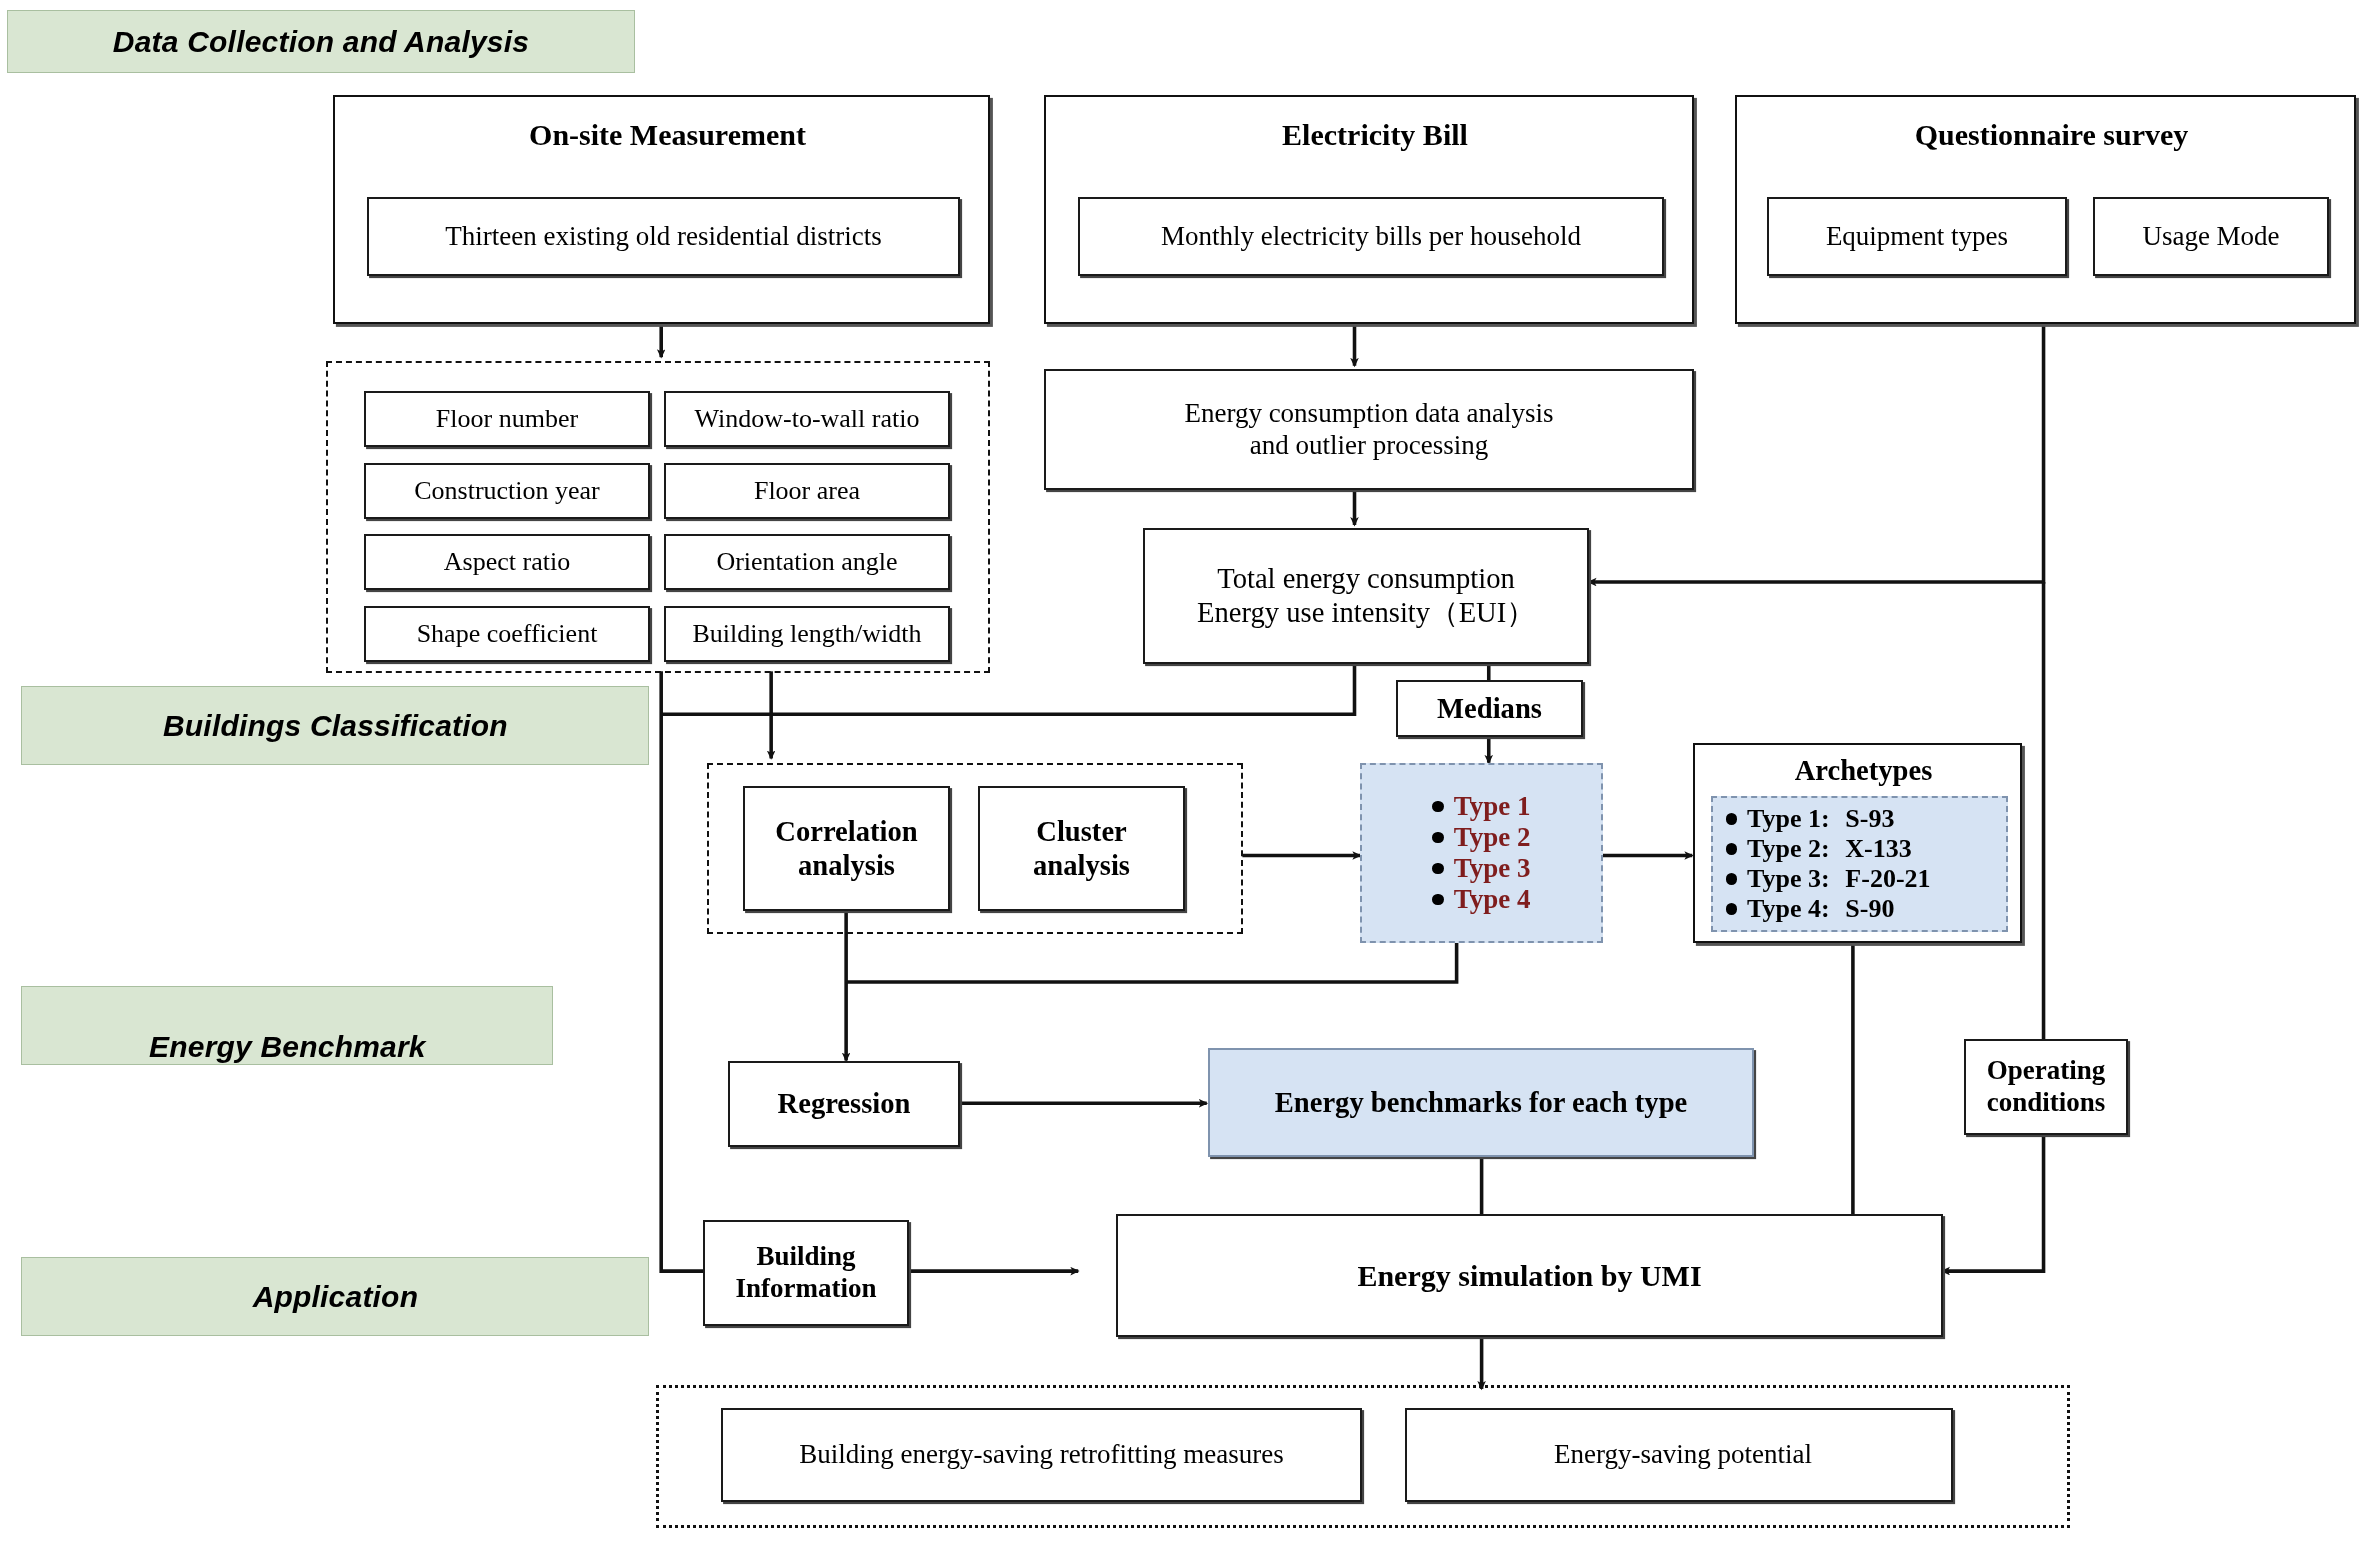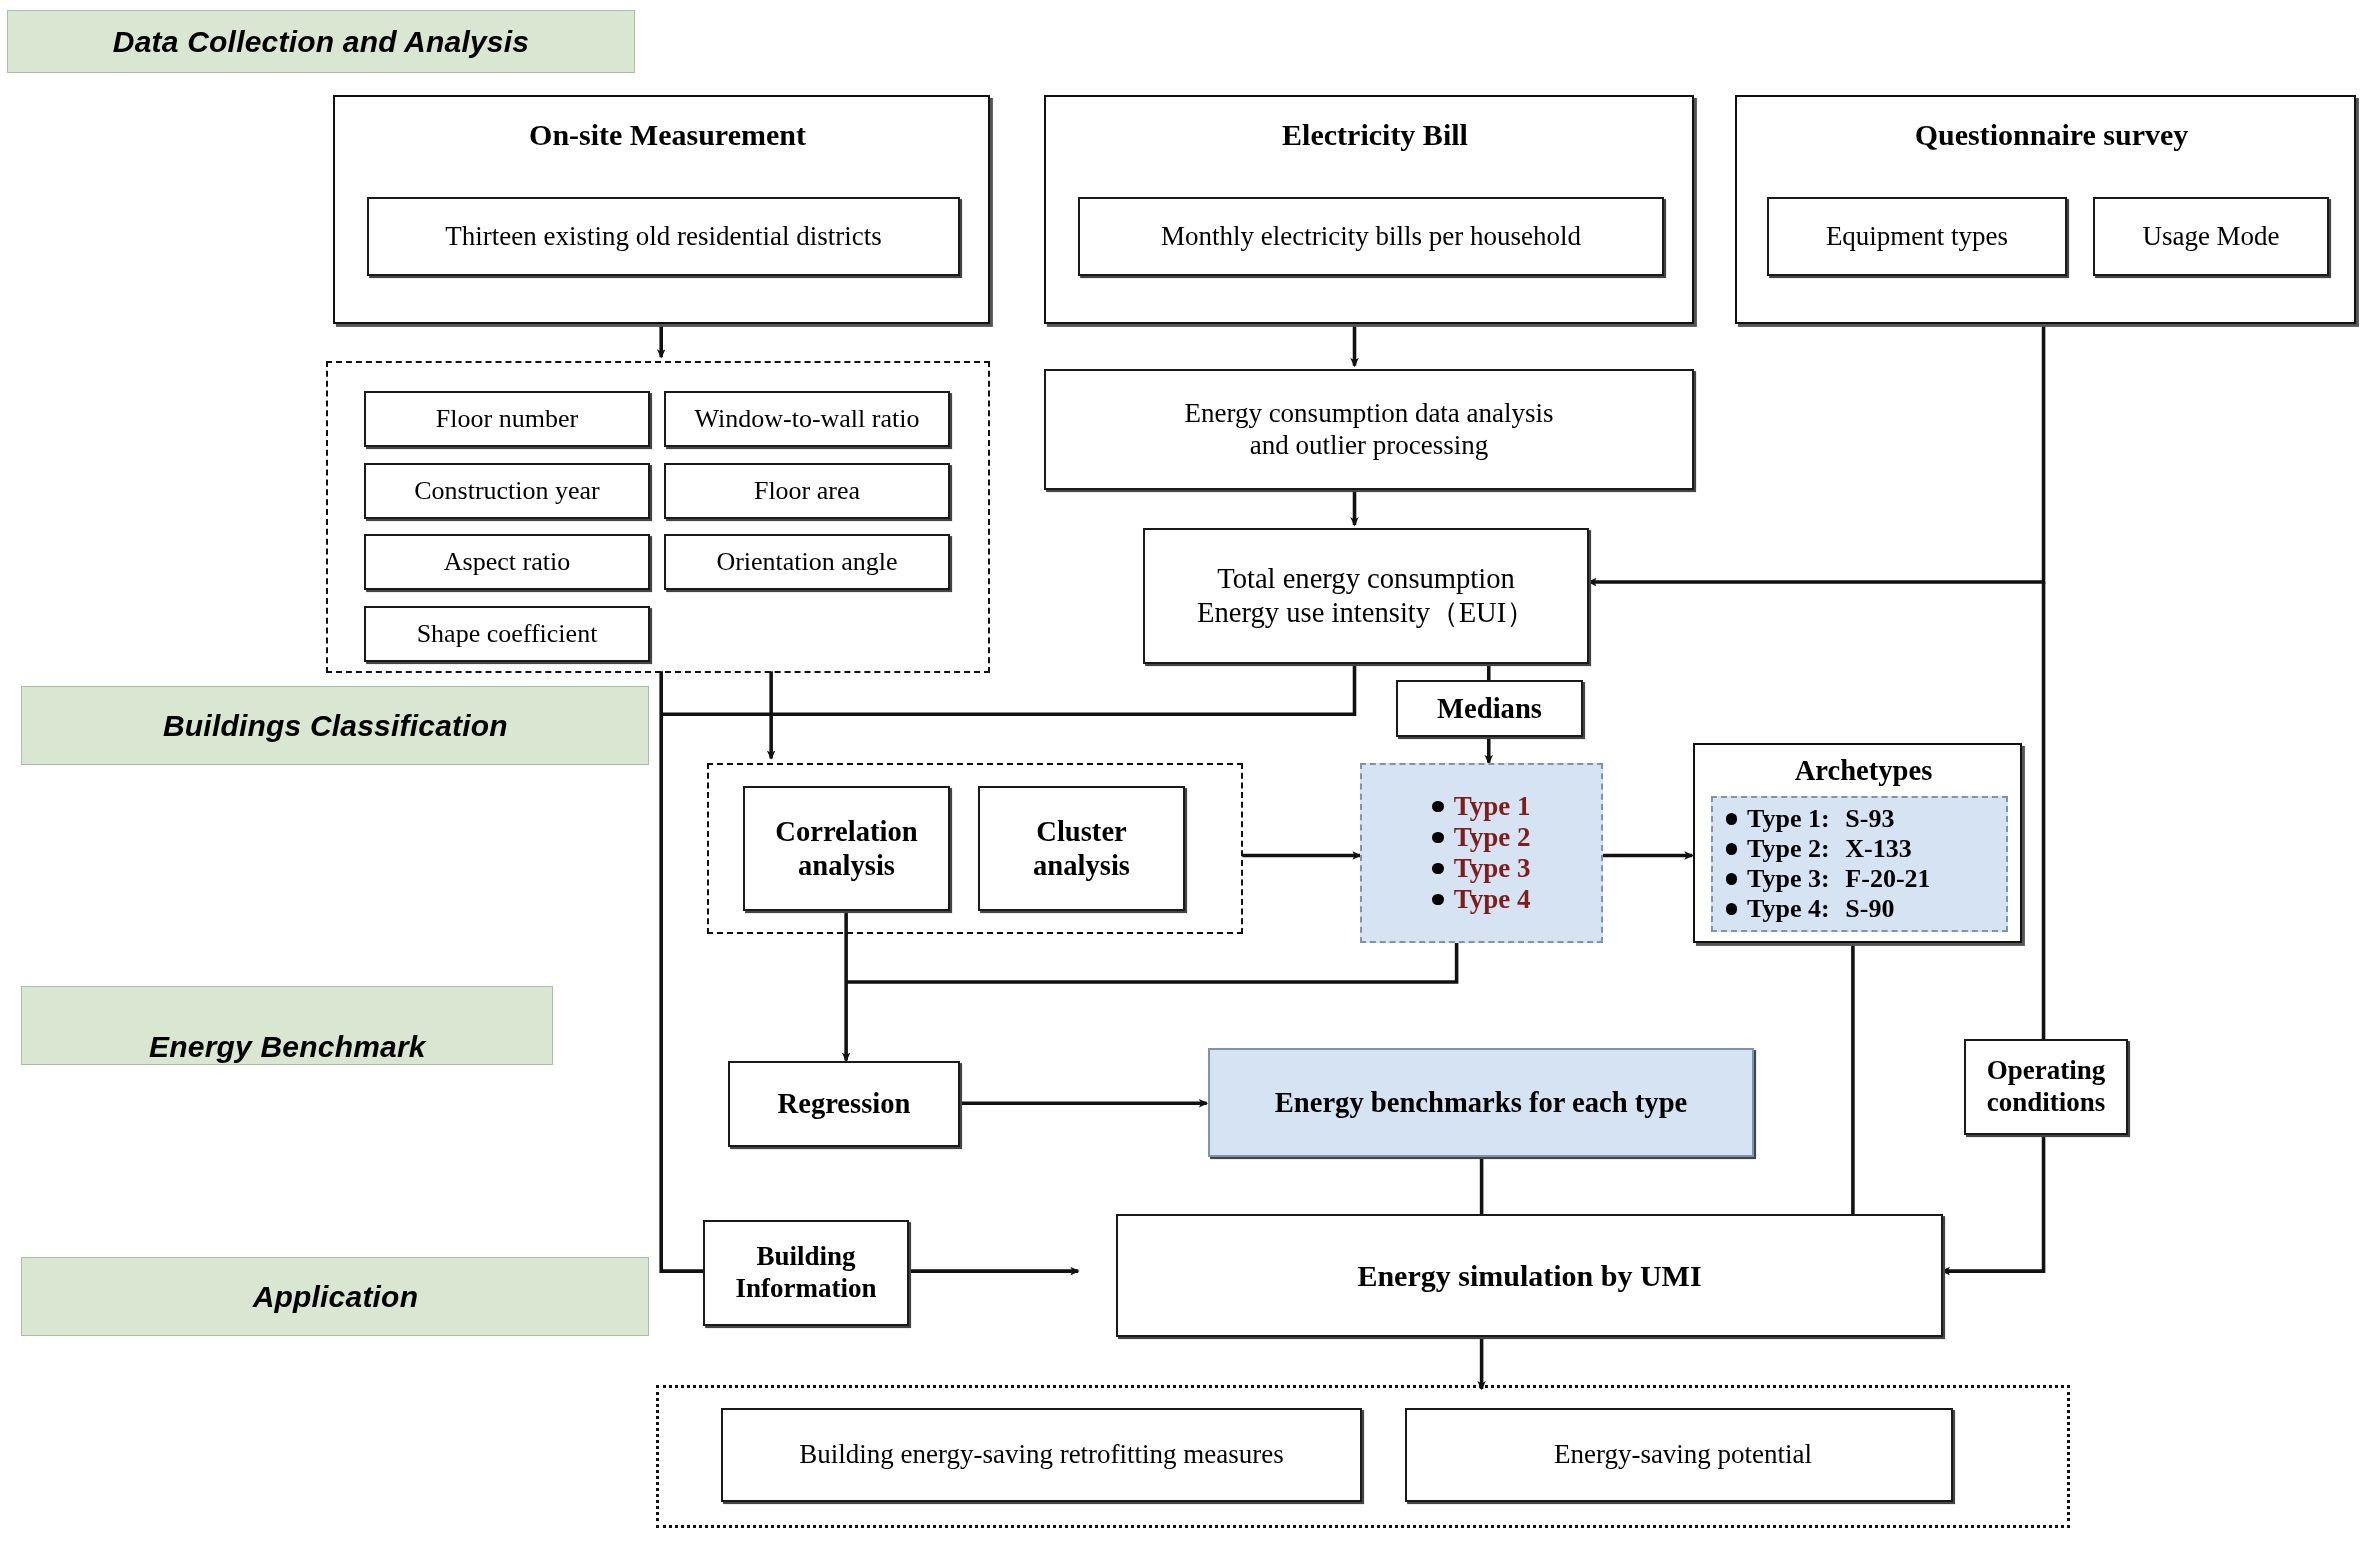--- a/index.html
+++ b/index.html
@@ -164,6 +164,9 @@
   <div class="box" style="left:364px;top:606px;width:286px;height:56px;">
     <span class="txt f36">Shape coefficient</span>
   </div>
+  <div class="box" style="left:664px;top:606px;width:286px;height:56px;">
+    <span class="txt f36">Building length/width</span>
+  </div>
 
   <div class="box" style="left:1044px;top:369px;width:650px;height:121px;flex-direction:column;">
     <span class="txt f38">Energy consumption data analysis</span>

